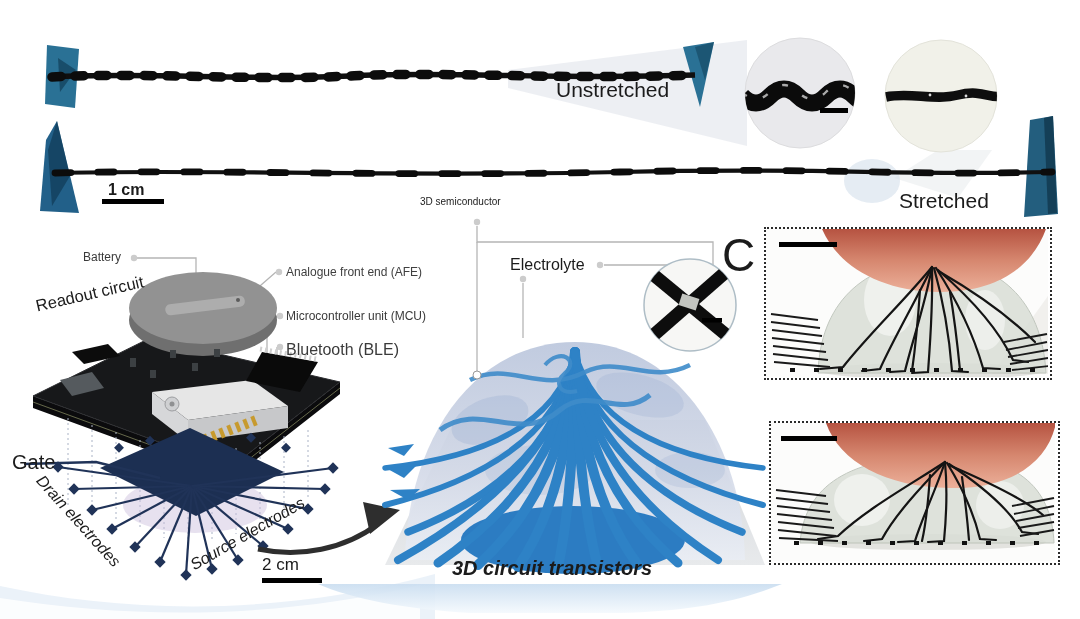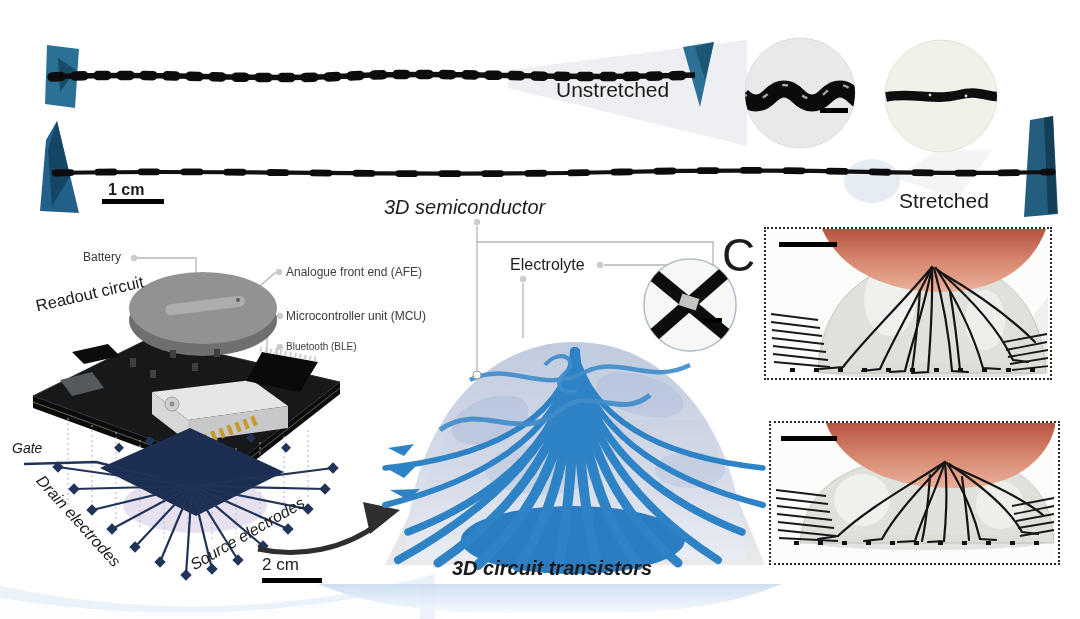--- a/index.html
+++ b/index.html
@@ -22,7 +22,7 @@
   #lbl-drain{left:46px;top:472px;font-size:16px;font-style:italic;transform:rotate(48deg);transform-origin:0 0;}
   #lbl-source{left:196px;top:556px;font-size:16px;font-style:italic;transform:rotate(-30deg);transform-origin:0 100%;}
   #lbl-scale2{left:262px;top:556px;font-size:17px;font-weight:400;}
-  #lbl-semi{left:384px;top:196px;font-size:20px;font-style:italic;}
+  #lbl-semi{left:420px;top:196px;font-size:10px;}
   #lbl-electrolyte{left:510px;top:256px;font-size:16px;}
   #lbl-c{left:722px;top:230px;font-size:46px;font-weight:500;}
   #lbl-caption{left:452px;top:557px;font-size:20px;font-style:italic;font-weight:600;}

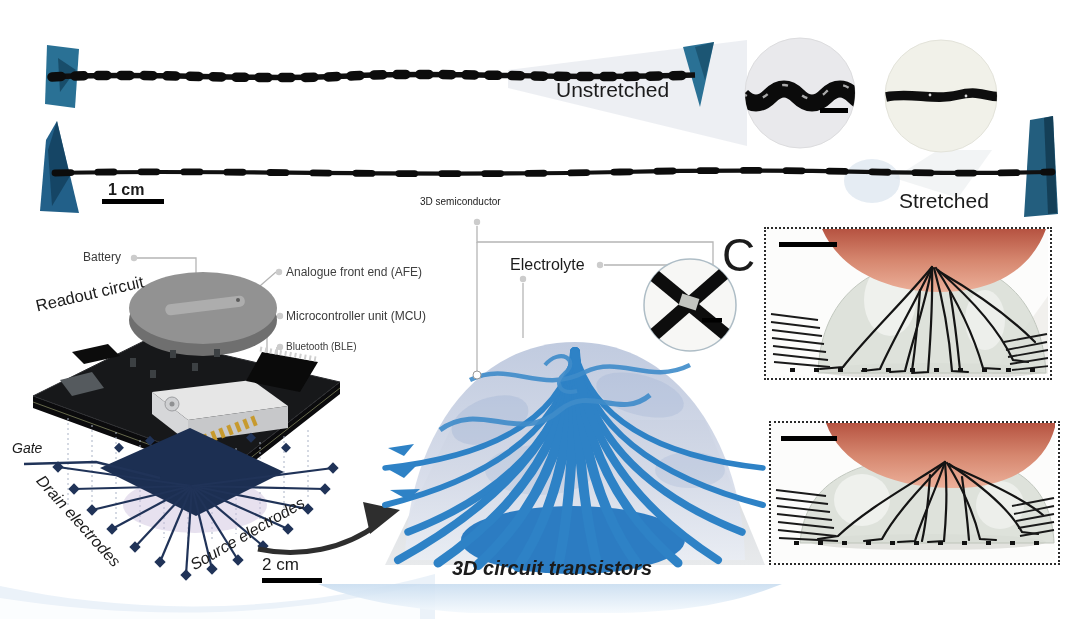--- a/index.html
+++ b/index.html
@@ -16,7 +16,7 @@
   #lbl-battery{left:83px;top:251px;font-size:12px;color:#3a3a3a;}
   #lbl-afe{left:286px;top:266px;font-size:12px;color:#404040;}
   #lbl-mcu{left:286px;top:310px;font-size:12px;color:#3a3a3a;}
-  #lbl-ble{left:286px;top:341px;font-size:10px;color:#3a3a3a;}
+  #lbl-ble{left:286px;top:341px;font-size:16px;color:#3a3a3a;}
   #lbl-readout{left:34px;top:297px;font-size:16.5px;transform:rotate(-13deg);transform-origin:0 0;}
   #lbl-gate{left:12px;top:441px;font-size:14px;font-style:italic;}
   #lbl-drain{left:46px;top:472px;font-size:16px;font-style:italic;transform:rotate(48deg);transform-origin:0 0;}

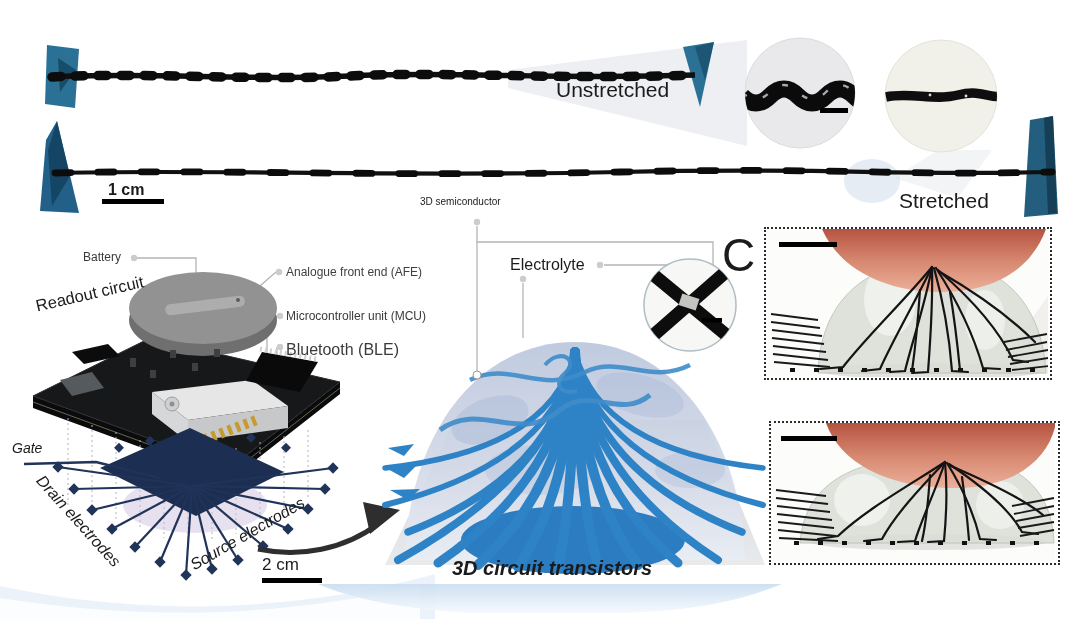--- a/index.html
+++ b/index.html
@@ -18,7 +18,7 @@
   #lbl-mcu{left:286px;top:310px;font-size:12px;color:#3a3a3a;}
   #lbl-ble{left:286px;top:341px;font-size:16px;color:#3a3a3a;}
   #lbl-readout{left:34px;top:297px;font-size:16.5px;transform:rotate(-13deg);transform-origin:0 0;}
-  #lbl-gate{left:12px;top:441px;font-size:14px;font-style:italic;}
+  #lbl-gate{left:12px;top:451px;font-size:20px;}
   #lbl-drain{left:46px;top:472px;font-size:16px;font-style:italic;transform:rotate(48deg);transform-origin:0 0;}
   #lbl-source{left:196px;top:556px;font-size:16px;font-style:italic;transform:rotate(-30deg);transform-origin:0 100%;}
   #lbl-scale2{left:262px;top:556px;font-size:17px;font-weight:400;}

